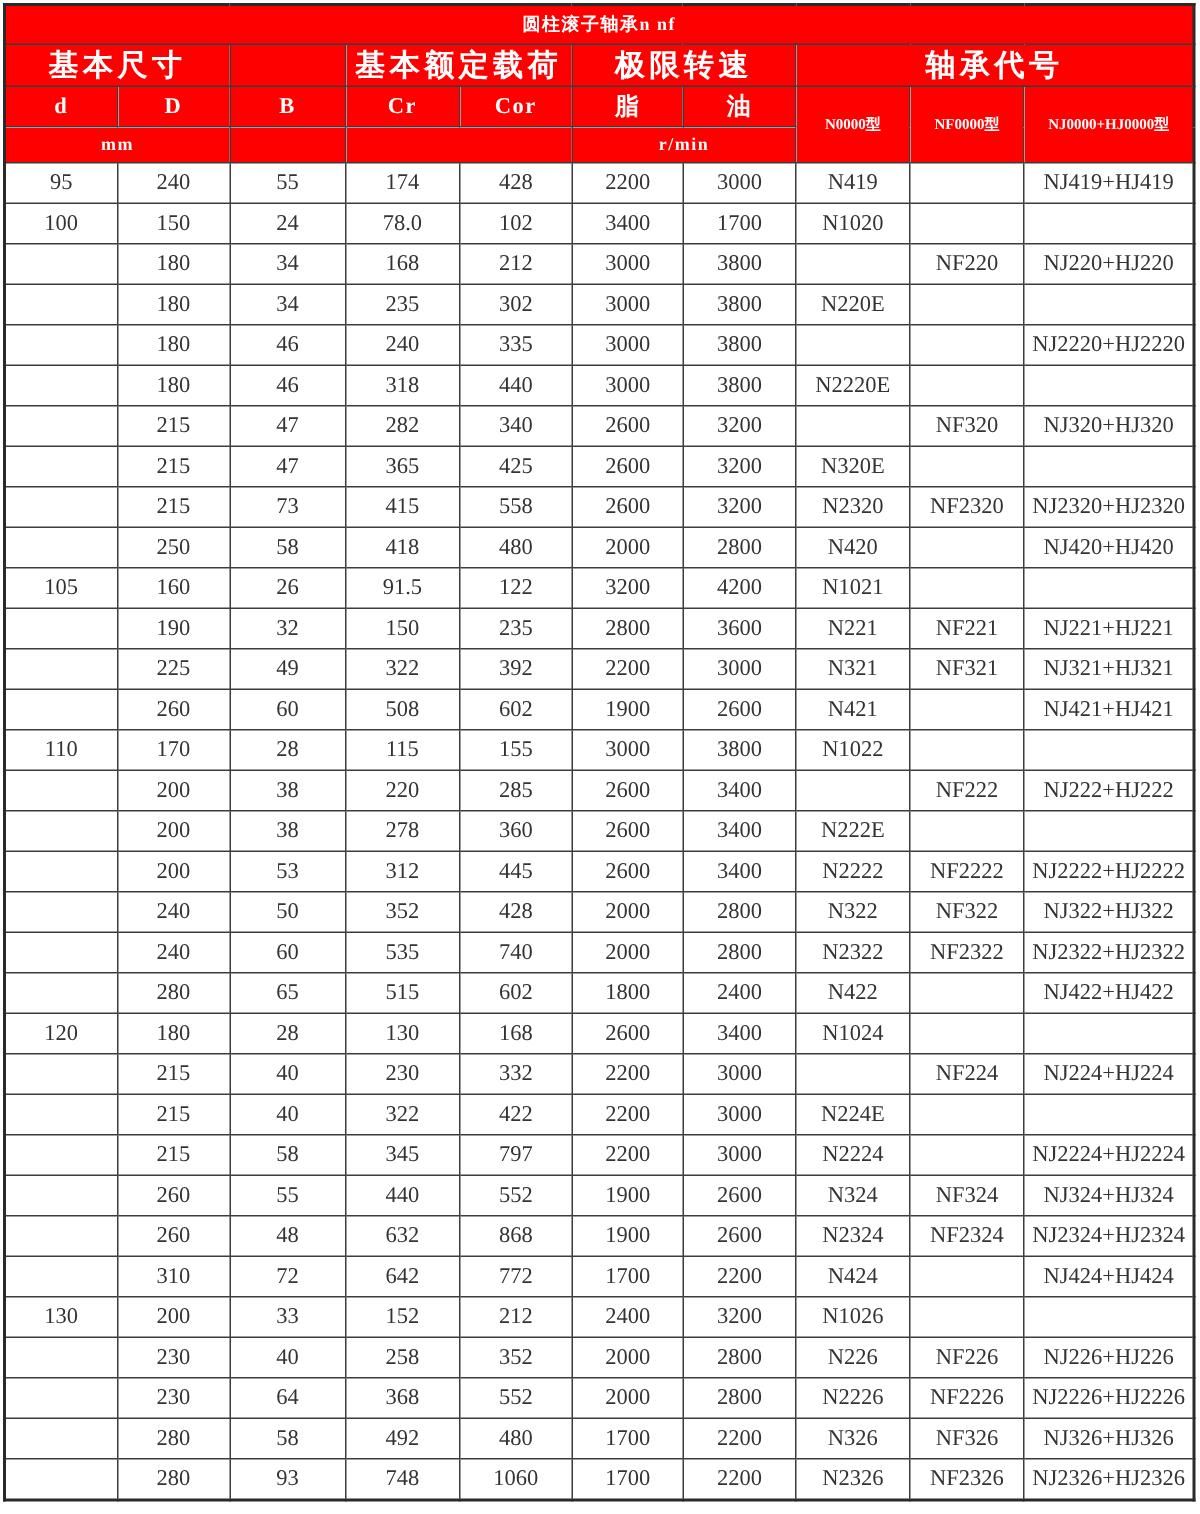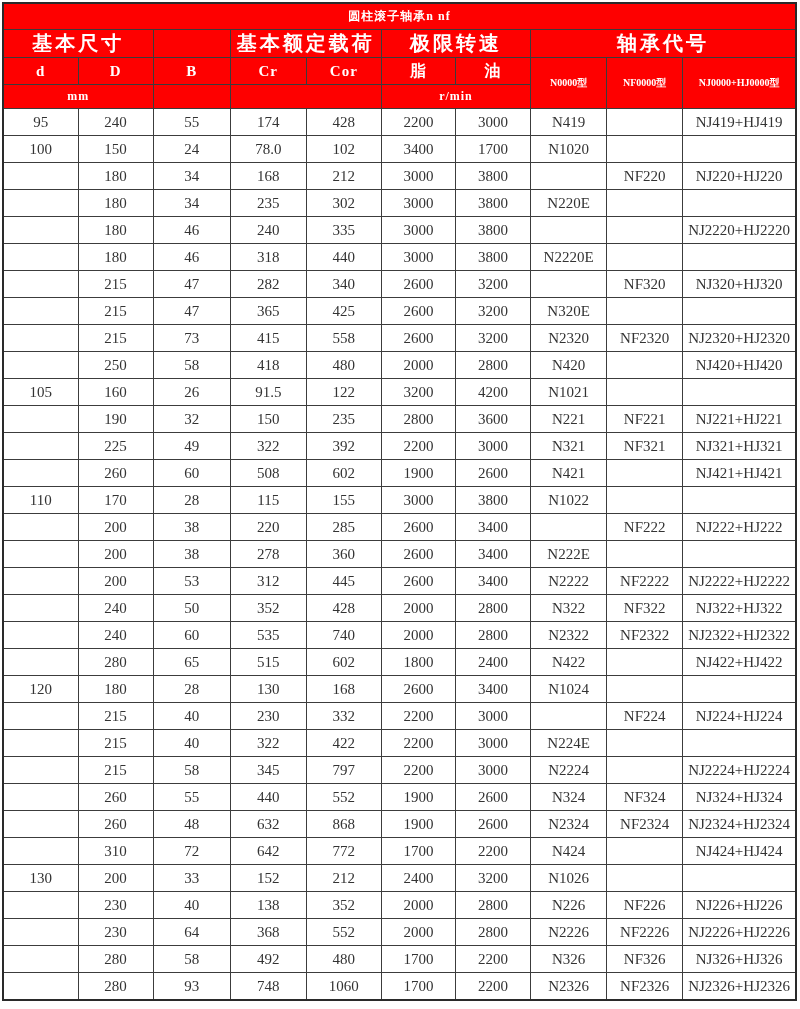--- a/index.html
+++ b/index.html
@@ -462,7 +462,7 @@
         <td></td>
         <td>230</td>
         <td>40</td>
-        <td>138</td>
+        <td>258</td>
         <td>352</td>
         <td>2000</td>
         <td>2800</td>

